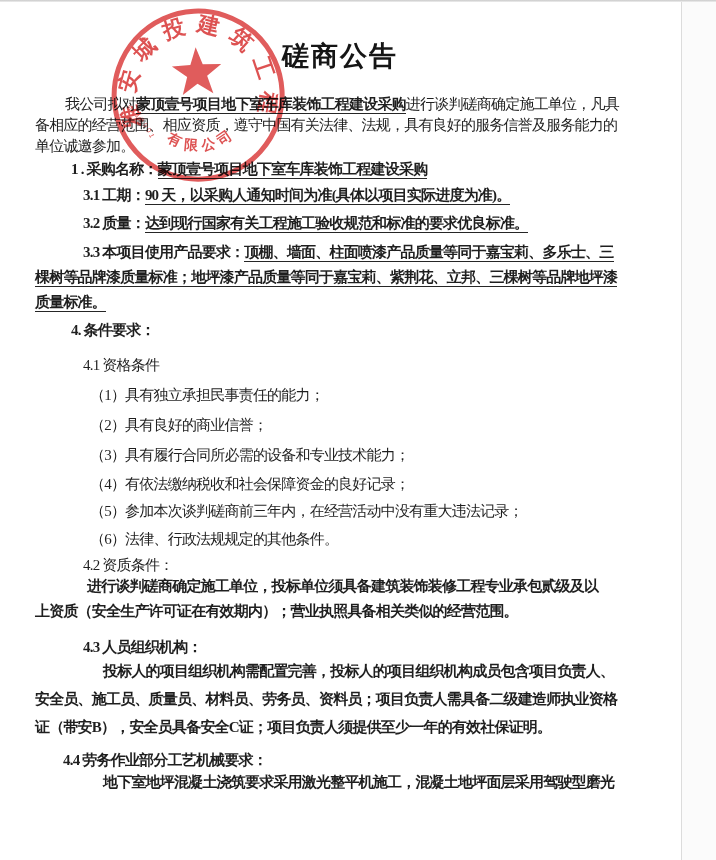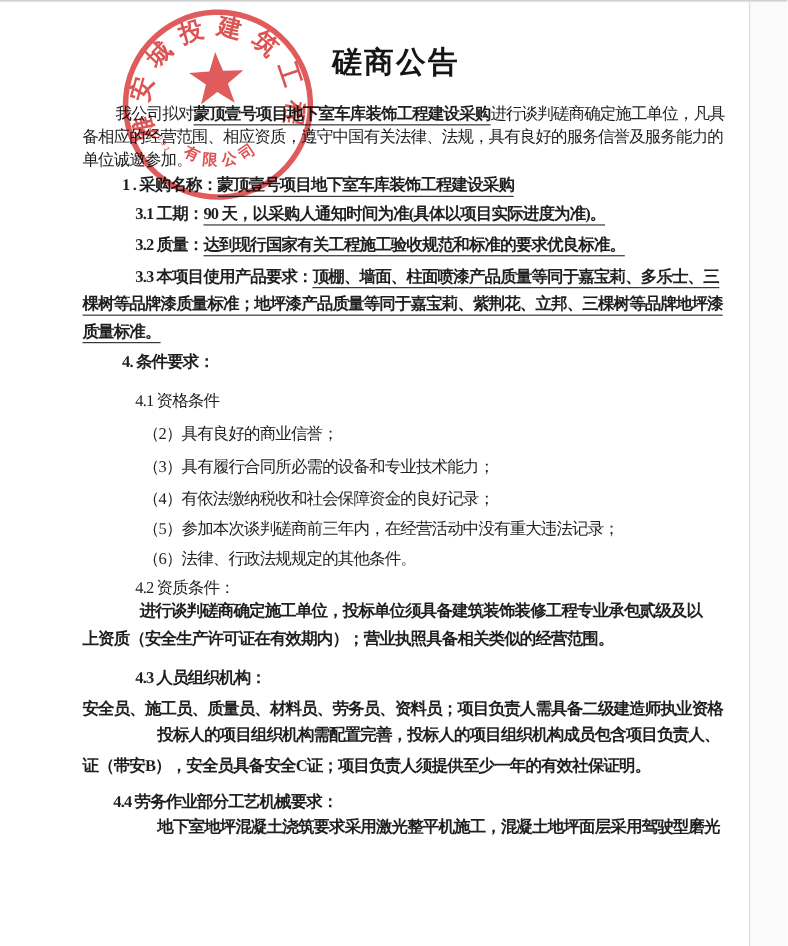--- a/index.html
+++ b/index.html
@@ -13,7 +13,7 @@
     background:linear-gradient(#c9c9c9,#efefef);z-index:5;}
   .page-right-strip{position:absolute;top:0;left:681px;width:35px;height:860px;
     background:#fbfbfb;border-left:1px solid #dcdcdc;z-index:4;}
-  .doc{position:relative;padding:38px 71px 0 75px;z-index:1;}
+  .doc{position:relative;padding:38px 71px 0 35px;z-index:1;}
   .title{
     text-align:center;font-size:27px;font-weight:bold;line-height:36px;
     letter-spacing:2px;color:#151515;

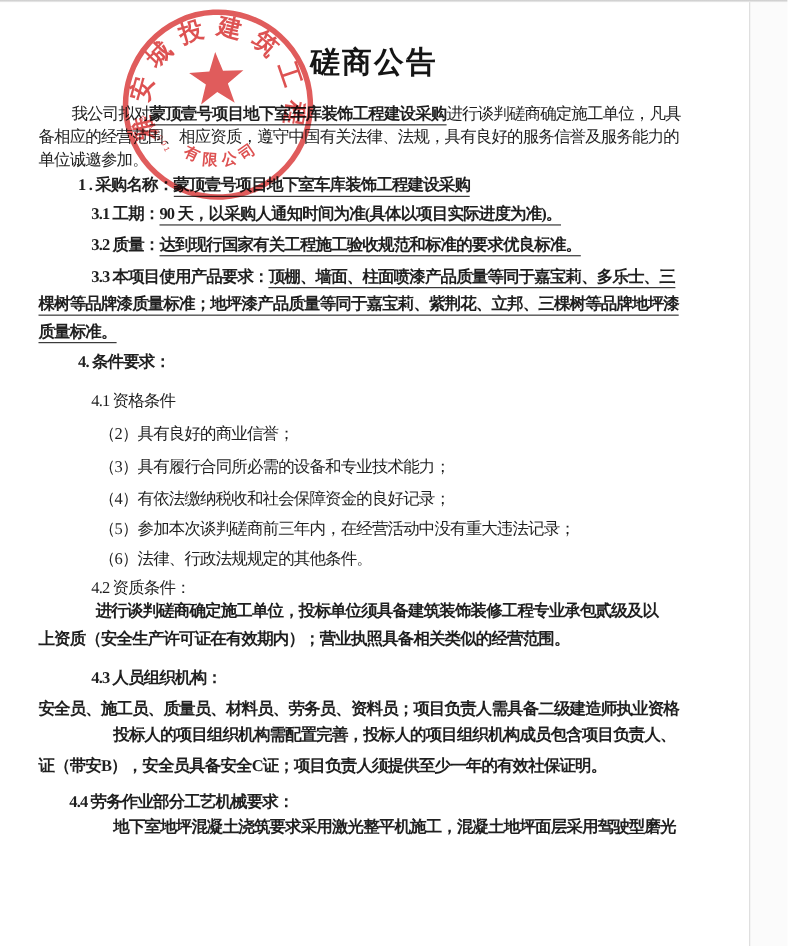--- a/index.html
+++ b/index.html
@@ -75,6 +75,7 @@
   <div class="ln b" style="margin-top:5px;margin-left:36px"><span>4. 条件要求：</span></div>
   <div class="ln" style="margin-top:14px;margin-left:48px"><span>4.1 资格条件</span></div>
 
+  <div class="ln" style="margin-top:9px;margin-left:55px"><span>（1）具有独立承担民事责任的能力；</span></div>
   <div class="ln" style="margin-top:9px;margin-left:55px"><span>（2）具有良好的商业信誉；</span></div>
   <div class="ln" style="margin-top:9px;margin-left:55px"><span>（3）具有履行合同所必需的设备和专业技术能力；</span></div>
   <div class="ln" style="margin-top:8px;margin-left:55px"><span>（4）有依法缴纳税收和社会保障资金的良好记录；</span></div>

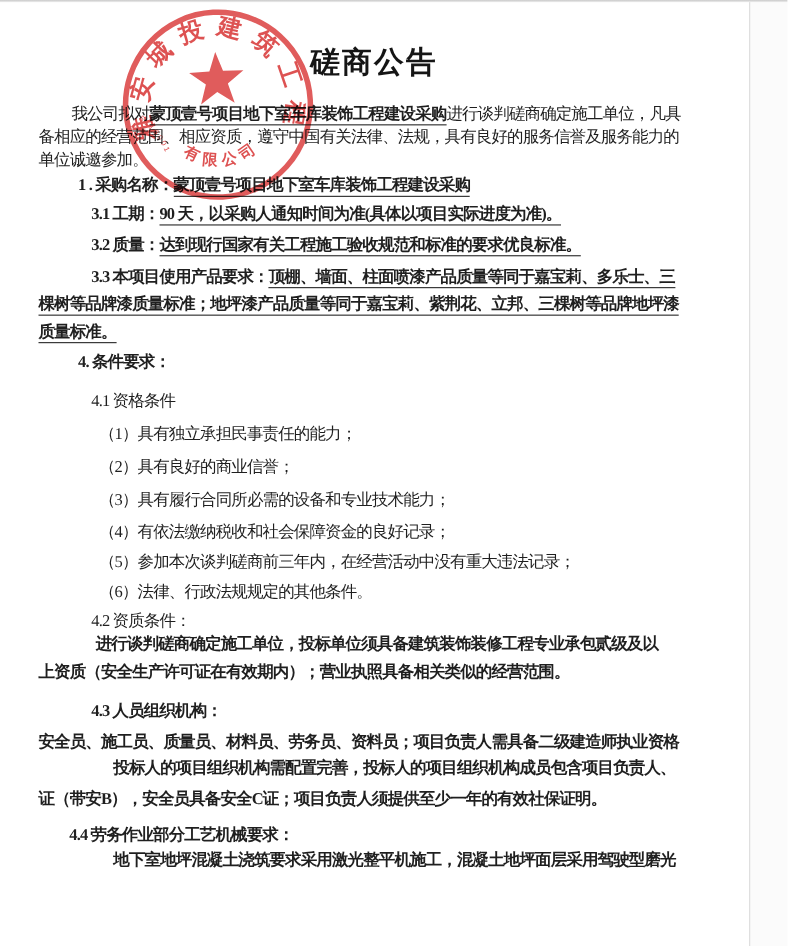--- a/index.html
+++ b/index.html
@@ -87,8 +87,8 @@
   <div class="ln b" style="margin-top:4px"><span>上资质（安全生产许可证在有效期内）；营业执照具备相关类似的经营范围。</span></div>
 
   <div class="ln b" style="margin-top:15px;margin-left:48px"><span>4.3 人员组织机构：</span></div>
+  <div class="ln b" style="margin-top:3px;margin-left:68px"><span>投标人的项目组织机构需配置完善，投标人的项目组织机构成员包含项目负责人、</span></div>
   <div class="ln b" style="margin-top:7px"><span>安全员、施工员、质量员、材料员、劳务员、资料员；项目负责人需具备二级建造师执业资格</span></div>
-  <div class="ln b" style="margin-top:3px;margin-left:68px"><span>投标人的项目组织机构需配置完善，投标人的项目组织机构成员包含项目负责人、</span></div>
   <div class="ln b" style="margin-top:7px"><span>证（带安B），安全员具备安全C证；项目负责人须提供至少一年的有效社保证明。</span></div>
 
   <div class="ln b" style="margin-top:12px;margin-left:28px"><span>4.4 劳务作业部分工艺机械要求：</span></div>

